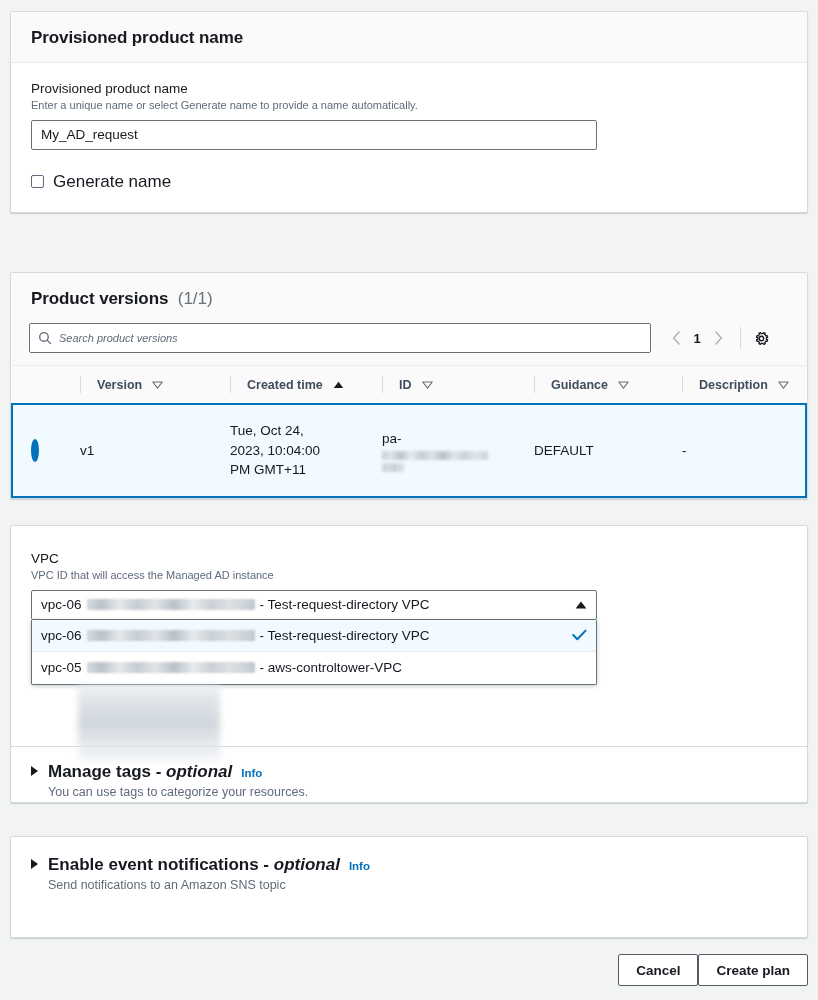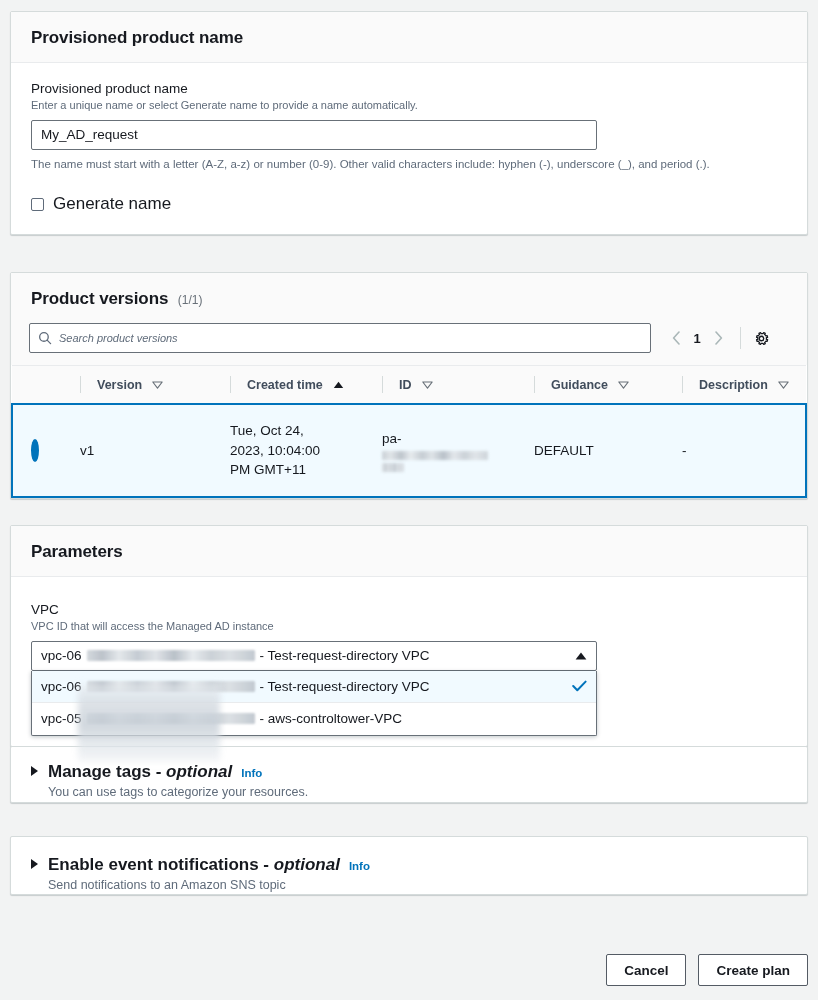--- a/index.html
+++ b/index.html
@@ -316,7 +316,6 @@
       <p class="field-label">Provisioned product name</p>
       <p class="field-desc">Enter a unique name or select Generate name to provide a name automatically.</p>
       <input class="text-input" type="text" value="My_AD_request" style="">
-      <p class="field-hint">The name must start with a letter (A-Z, a-z) or number (0-9). Other valid characters include: hyphen (-), underscore (_), and period (.).</p>
       <div class="checkbox-row">
         <span class="cb-box"></span>
         <span class="cb-label">Generate name</span>

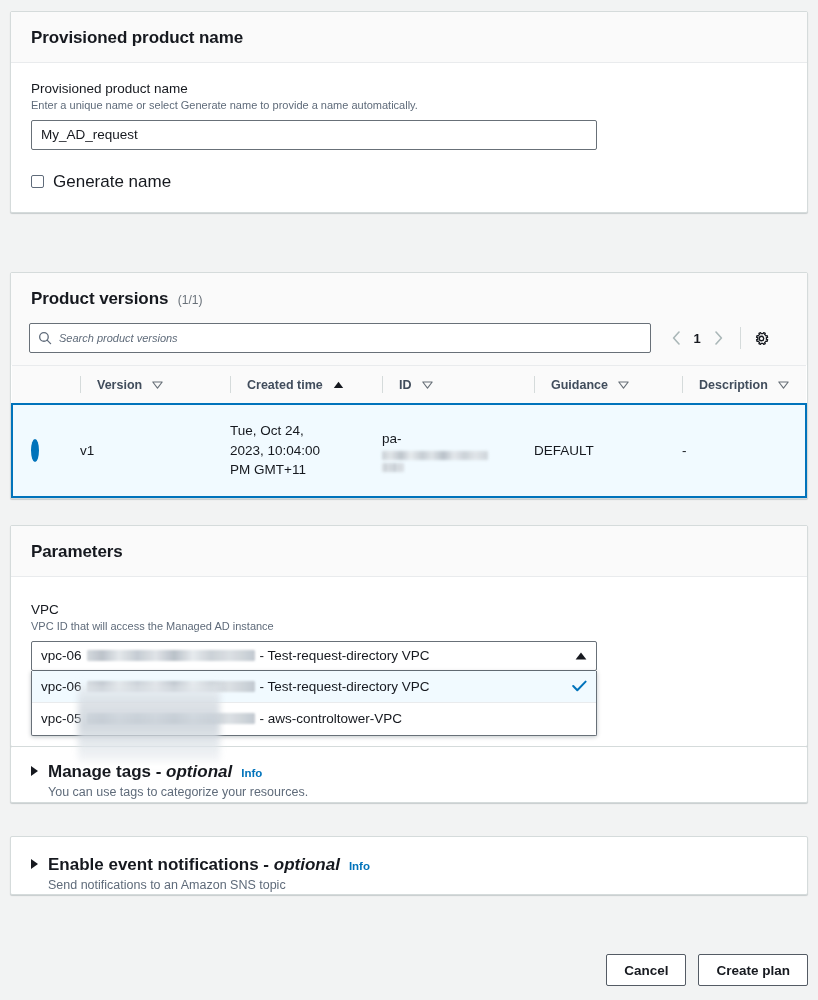--- a/index.html
+++ b/index.html
@@ -36,7 +36,7 @@
     display: inline;
   }
   .card-title-count {
-    font-size: 12px;
+    font-size: 17px;
     font-weight: normal;
     color: #687078;
     margin-left: 5px;

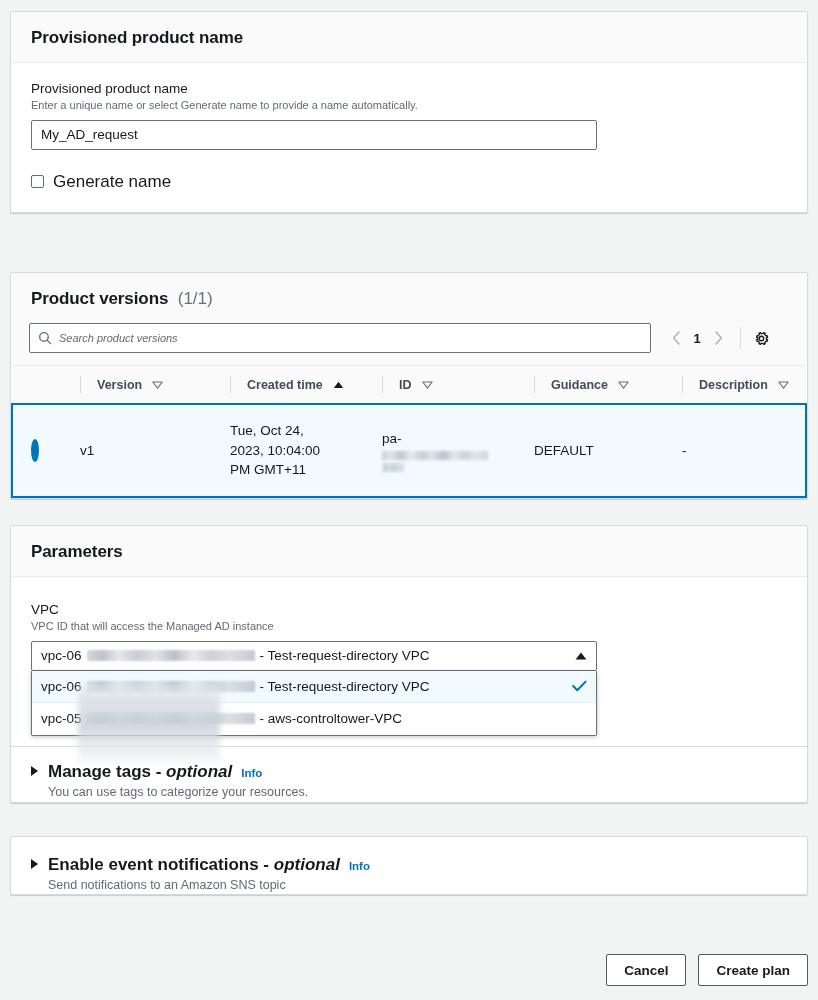--- a/index.html
+++ b/index.html
@@ -433,9 +433,6 @@
   </div>
 
   <div class="card" style="top:525px;height:222px;">
-    <div class="card-header">
-      <h2 class="card-title">Parameters</h2>
-    </div>
     <div class="card-body" style="padding-top:25px;">
       <p class="field-label">VPC</p>
       <p class="field-desc">VPC ID that will access the Managed AD instance</p>

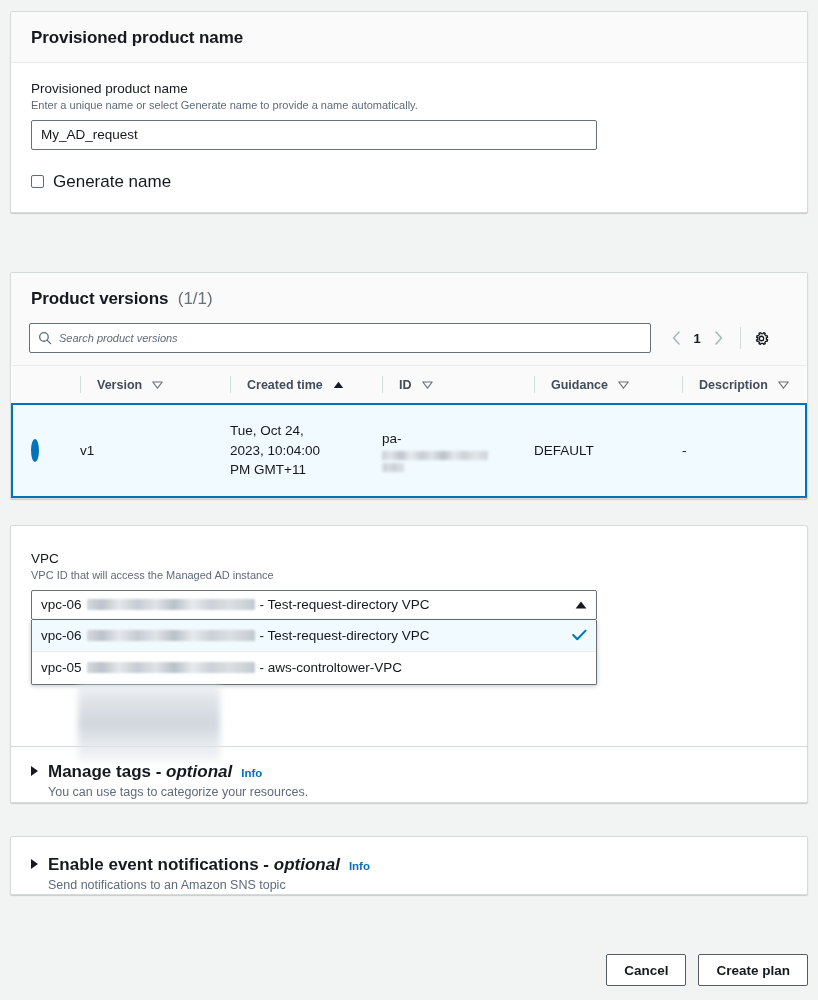--- a/index.html
+++ b/index.html
@@ -479,7 +479,7 @@
     <p class="collapse-desc">You can use tags to categorize your resources.</p>
   </div>
 
-  <div class="card" style="top:836px;height:59px;">
+  <div class="card" style="top:836px;height:102px;">
     <div class="collapse-head" style="padding-top:18px;">
       <span class="tri-right"></span>
       <span class="collapse-title"><span>Enable event notifications - </span><em>optional</em></span>

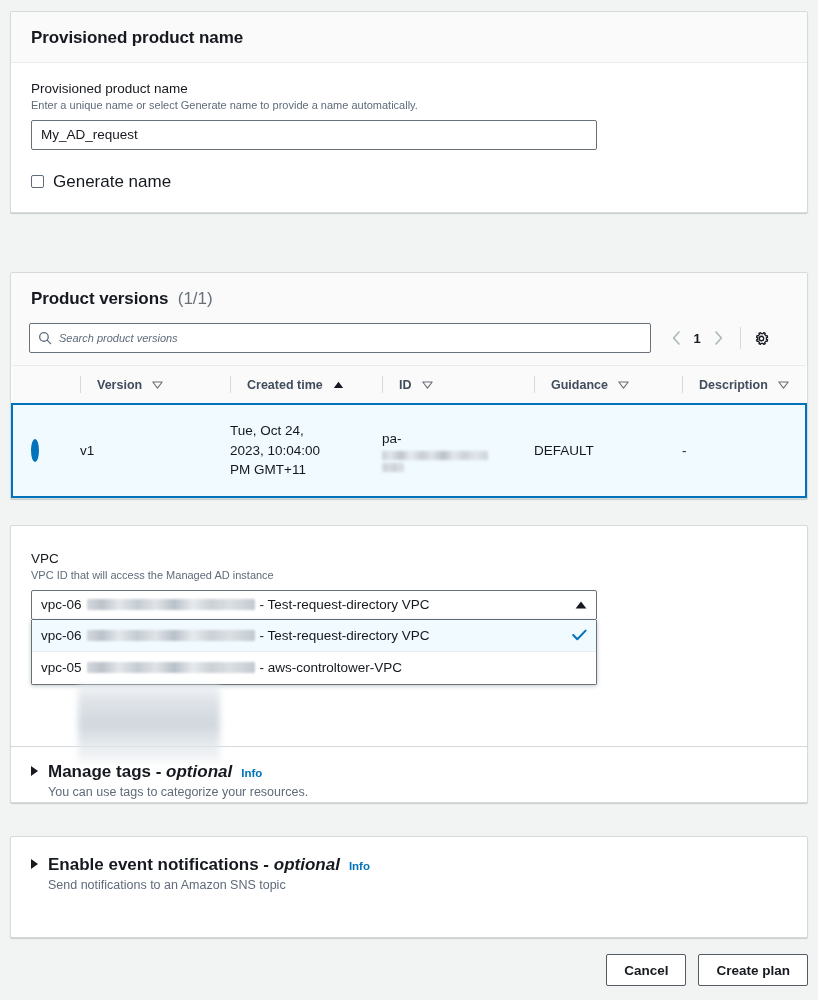--- a/index.html
+++ b/index.html
@@ -280,7 +280,7 @@
   .footer-bar {
     position: absolute;
     right: 10px; top: 954px;
-    display: flex; gap: 12px;
+    display: flex; 
   }
   .btn {
     height: 32px;

